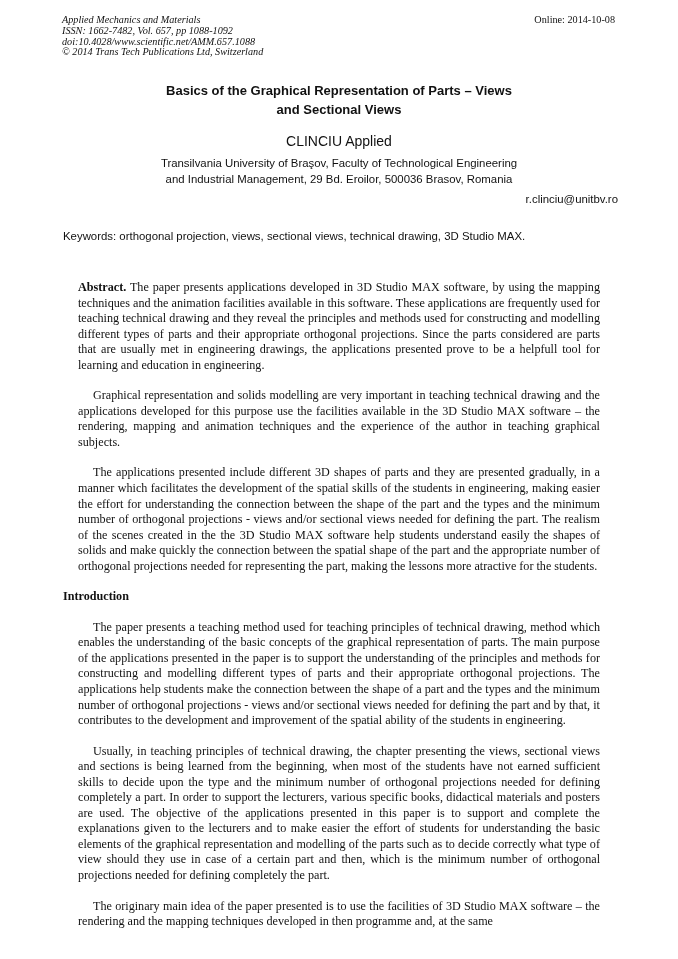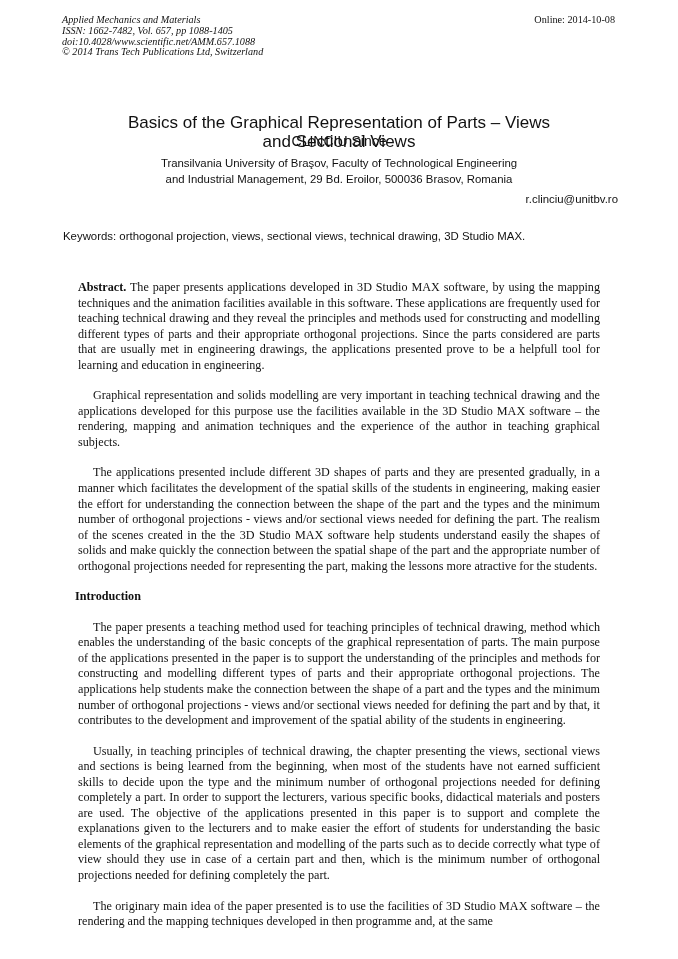--- a/index.html
+++ b/index.html
@@ -54,7 +54,7 @@
 
   <div class="hdr-left">
     <div>Applied Mechanics and Materials</div>
-    <div>ISSN: 1662-7482, Vol. 657, pp 1088-1405</div>
+    <div>ISSN: 1662-7482, Vol. 657, pp 1088-1092</div>
     <div>doi:10.4028/www.scientific.net/AMM.657.1088</div>
     <div>© 2014 Trans Tech Publications Ltd, Switzerland</div>
   </div>

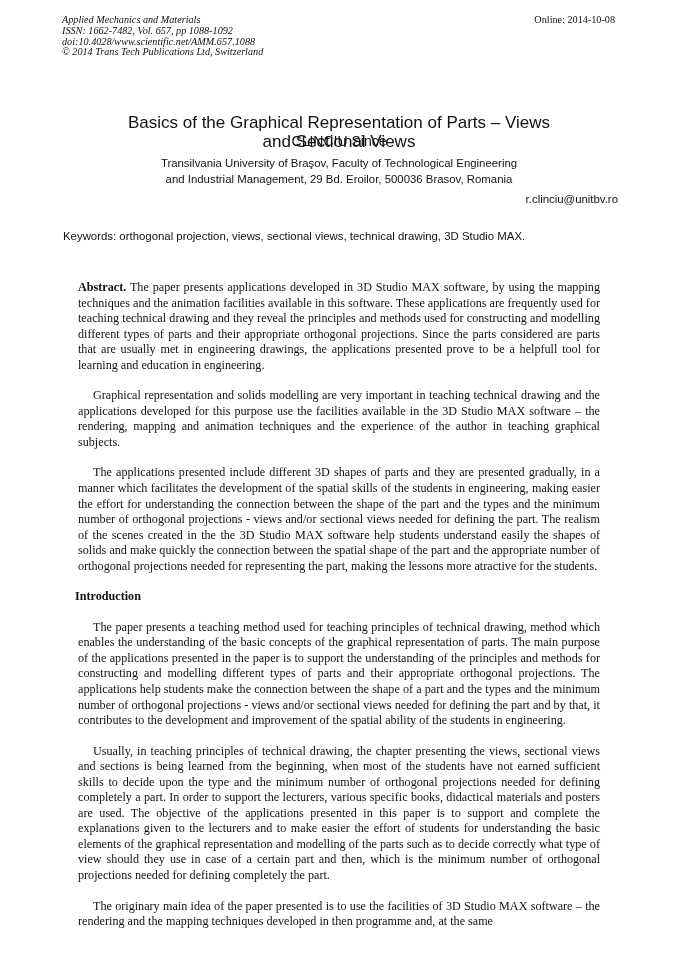--- a/index.html
+++ b/index.html
@@ -15,7 +15,7 @@
   }
   .title {
     position: absolute; left: 60px; width: 558px; top: 81px; text-align: center;
-    font-family: "Liberation Sans", sans-serif; font-weight: normal; font-size: 17px; line-height: 19px; margin-top: 32px;
+    font-family: "Liberation Sans", sans-serif; font-weight: bold; font-size: 13px; line-height: 19px;
   }
   .author {
     position: absolute; left: 60px; width: 558px; top: 132px; text-align: center;

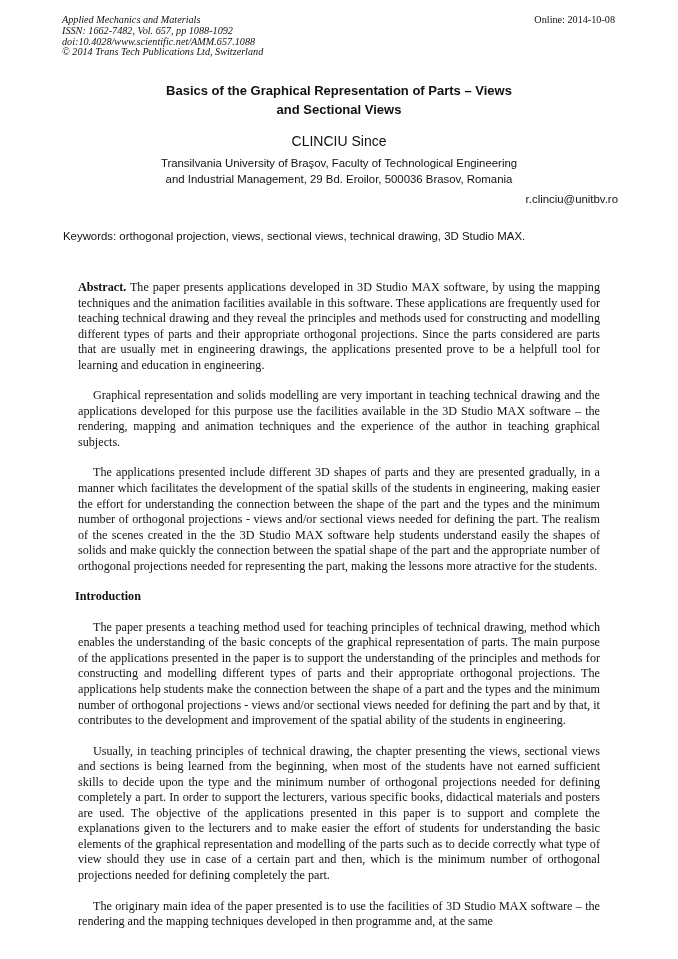--- a/index.html
+++ b/index.html
@@ -65,7 +65,7 @@
     <div>and Sectional Views</div>
   </div>
 
-  <div class="author">CLINCIU Since</div>
+  <div class="author">CLINCIU Applied</div>
 
   <div class="affil">
     <div>Transilvania University of Braşov, Faculty of Technological Engineering</div>

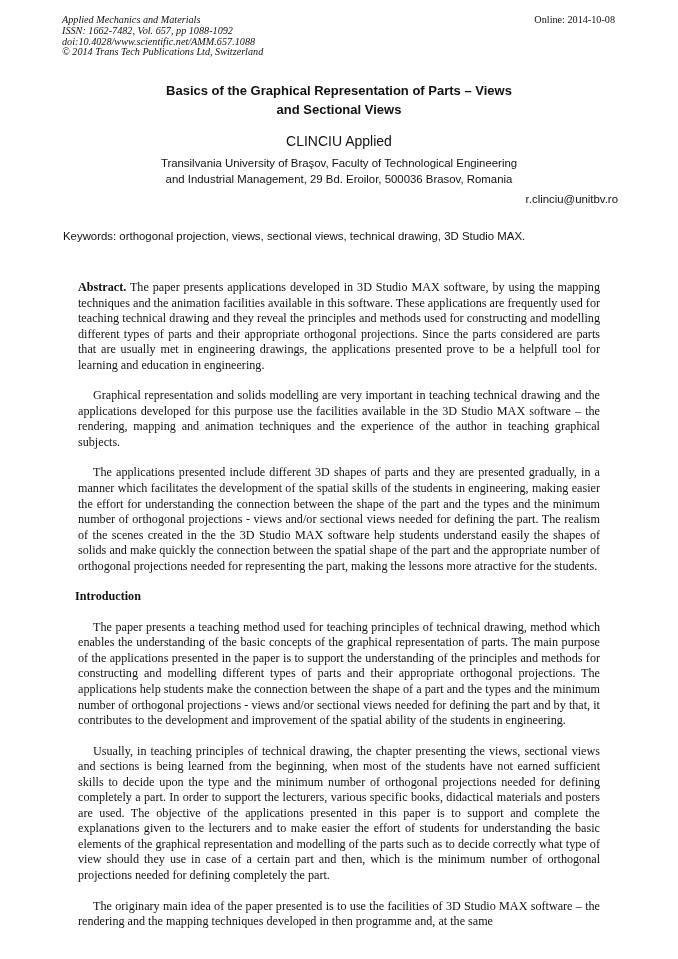--- a/index.html
+++ b/index.html
@@ -44,7 +44,7 @@
   .body .abs-label { font-weight: bold; }
   .section-title {
     font-family: "Liberation Serif", serif; font-weight: bold; font-size: 12.15px; line-height: 15.5px;
-    margin: 14px 0 6px 12px;
+    margin: 14px 0 6px 0;
   }
 </style>
 </head>

